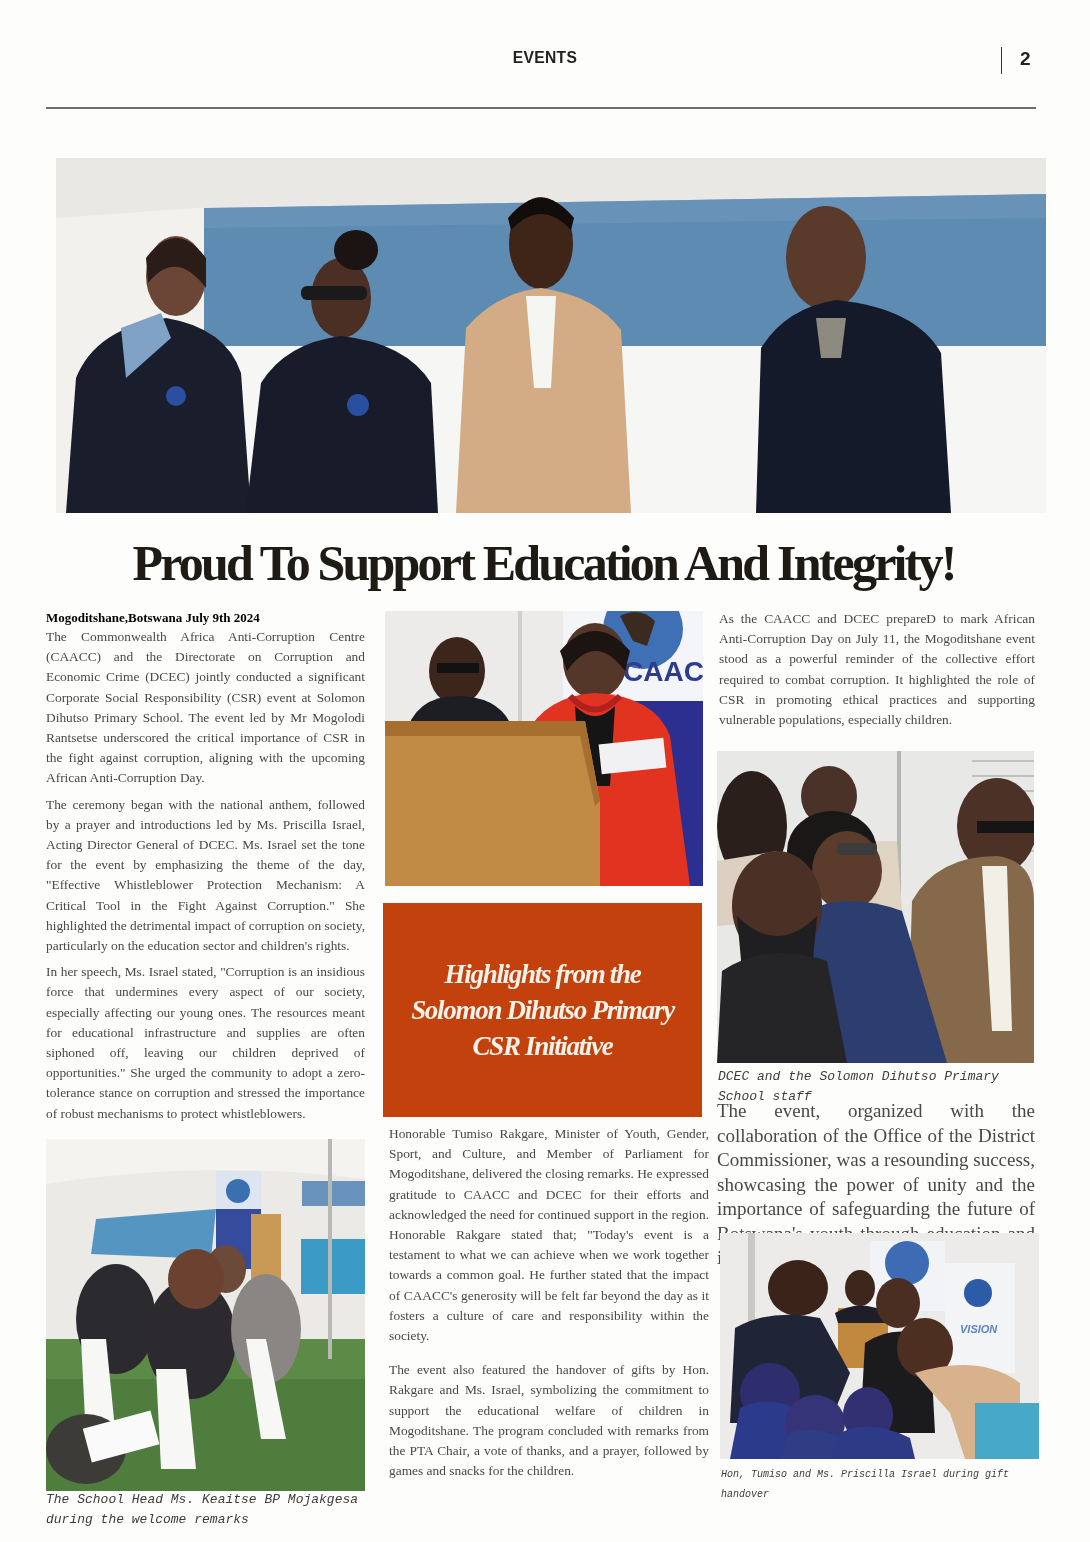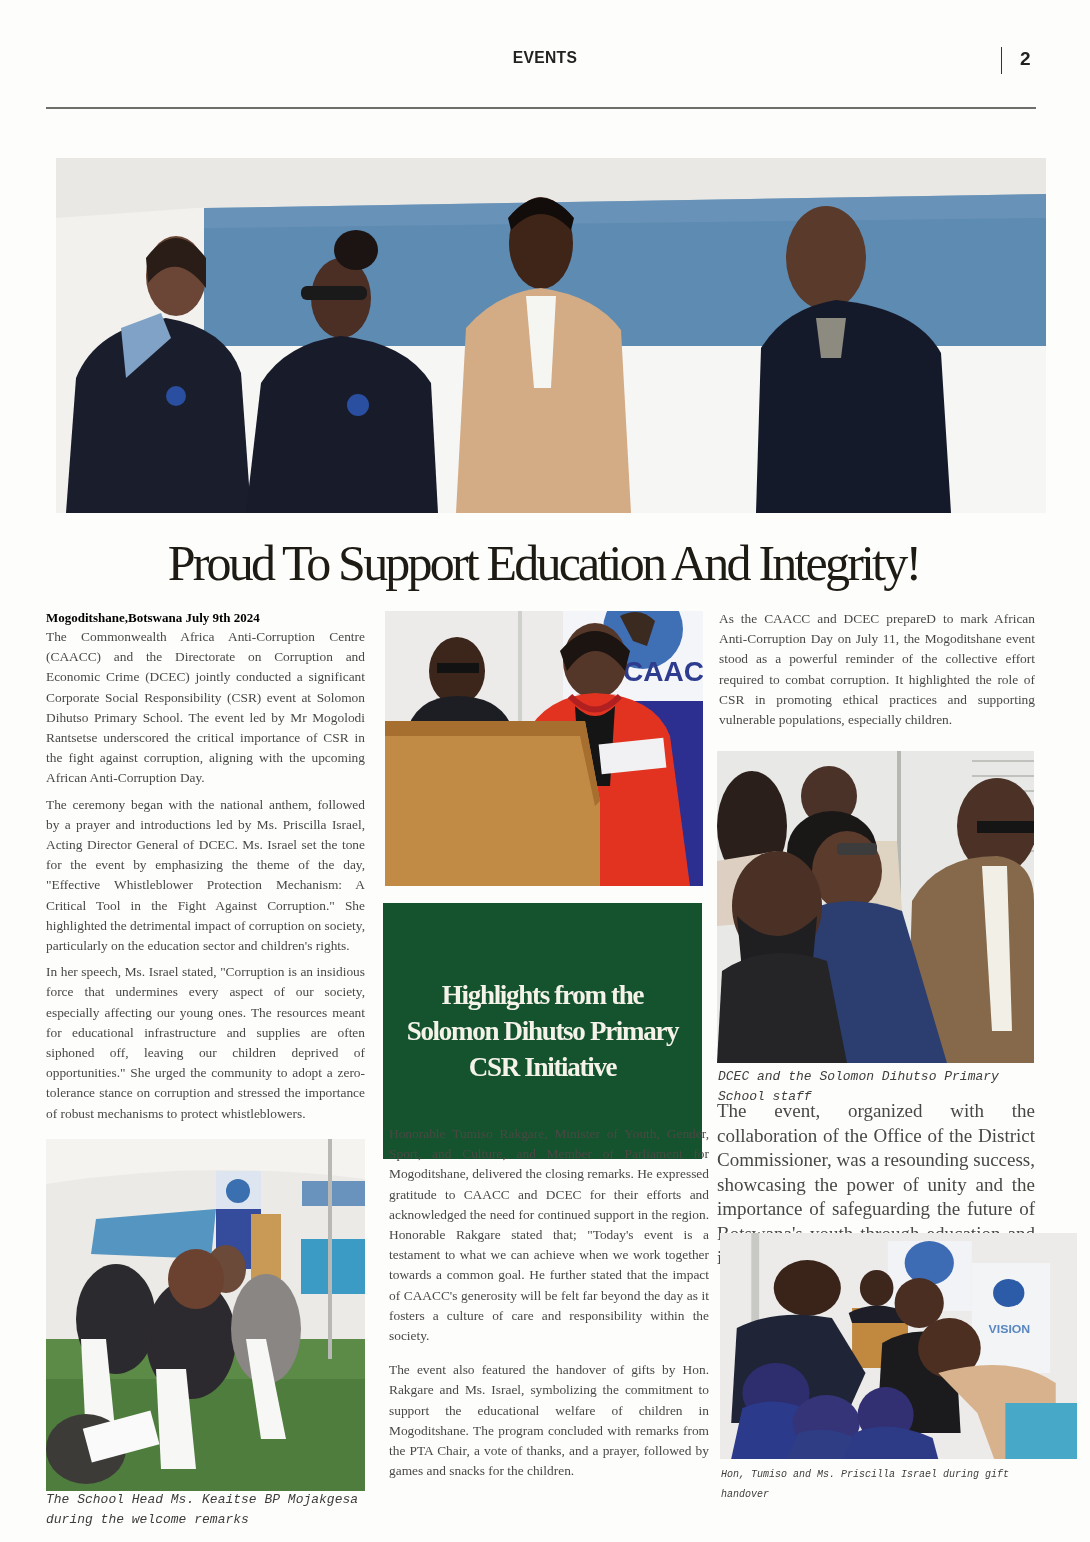--- a/index.html
+++ b/index.html
@@ -19,7 +19,7 @@
   .photo svg { display: block; width: 100%; height: 100%; }
 
   .headline { position: absolute; left: 46px; width: 995px; top: 533px; text-align: center;
-    font-family: "Liberation Serif", "DejaVu Serif", serif; font-weight: normal; font-size: 50px;
+    font-family: "Liberation Serif", "DejaVu Serif", serif; font-weight: bold; font-size: 50px;
     letter-spacing: -2.8px; color: #1e1a14; line-height: 60px; }
 
   .col { position: absolute; font-size: 13.4px; line-height: 20.2px; color: #4a4845; text-align: justify; }

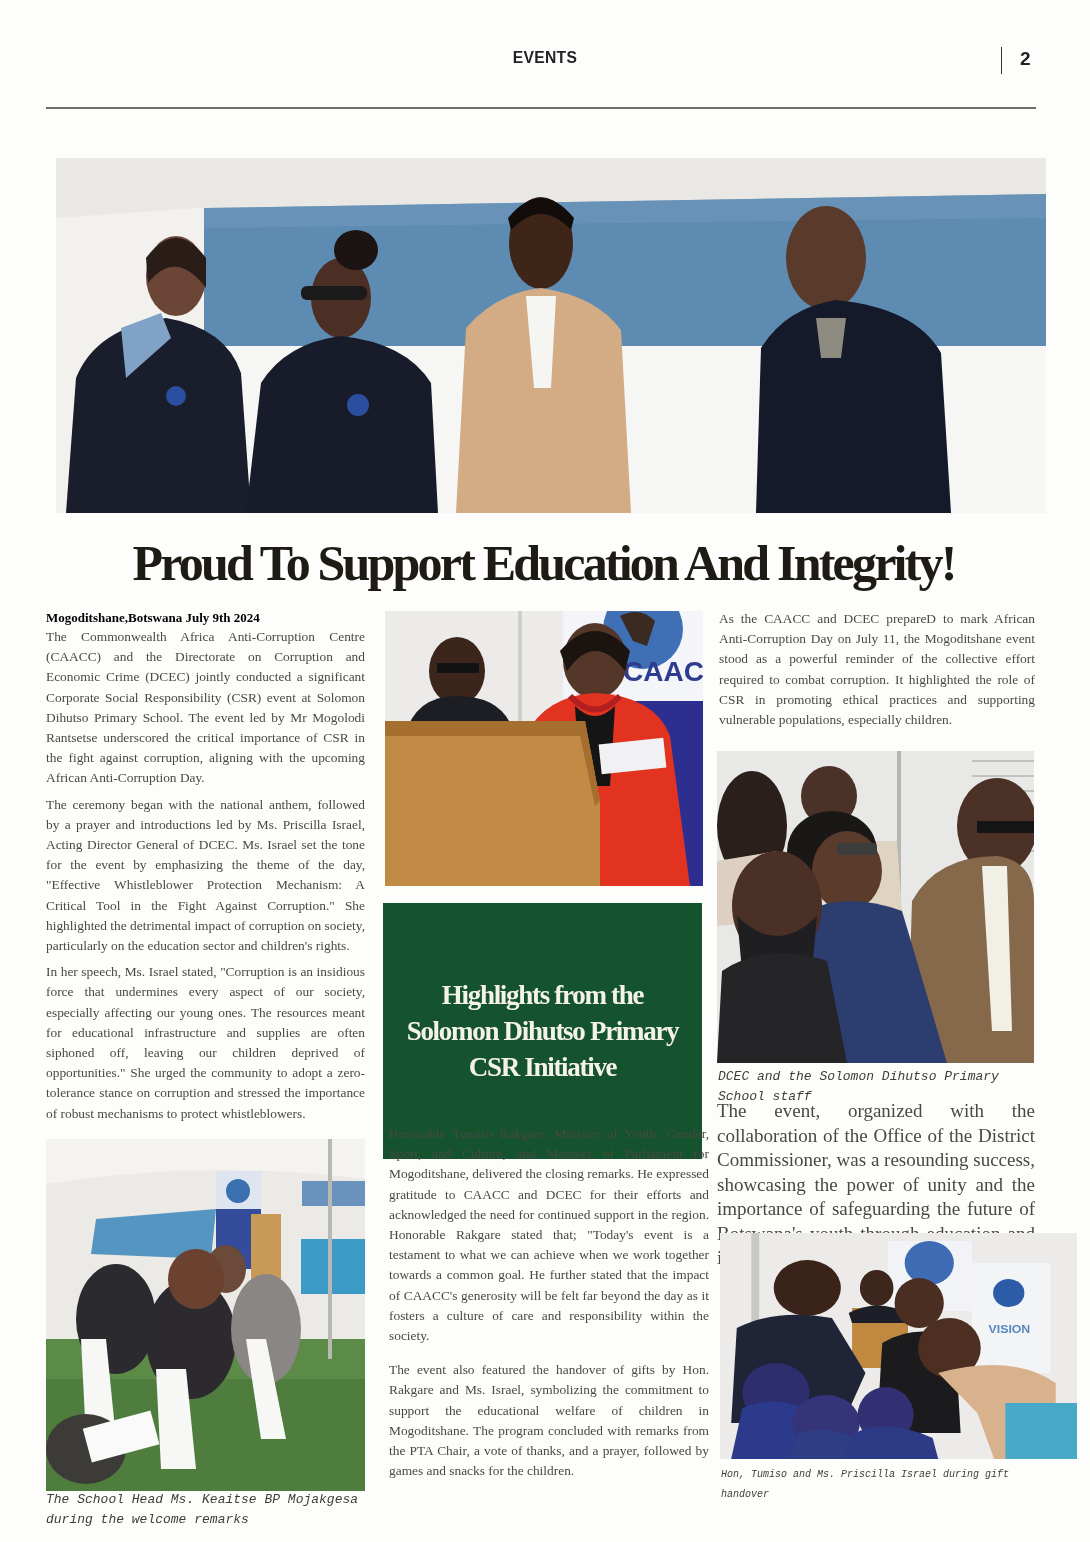--- a/index.html
+++ b/index.html
@@ -27,8 +27,8 @@
   .dateline { font-weight: bold; color: #000000; font-size: 13px; line-height: 19px; display: block; }
   .caption { position: absolute; font-style: italic; font-size: 13px; line-height: 20px; color: #3f3d3a; font-family: Liberation Mono, monospace; }
 
-  .highlight-box { position: absolute; left: 383px; top: 903px; width: 319px; height: 256px; background: #14532d;
-    display: flex; align-items: center; justify-content: center; text-align: center; }
+  .highlight-box { position: absolute; left: 383px; top: 903px; width: 319px; height: 214px; background: #c2410c;
+    display: flex; align-items: center; justify-content: center; text-align: center; font-style: italic; }
   .highlight-box span { color: #f5f2ea; font-weight: bold; font-size: 27px; line-height: 36px;
     letter-spacing: -1.3px; display: block; padding: 0 20px; }
 </style>

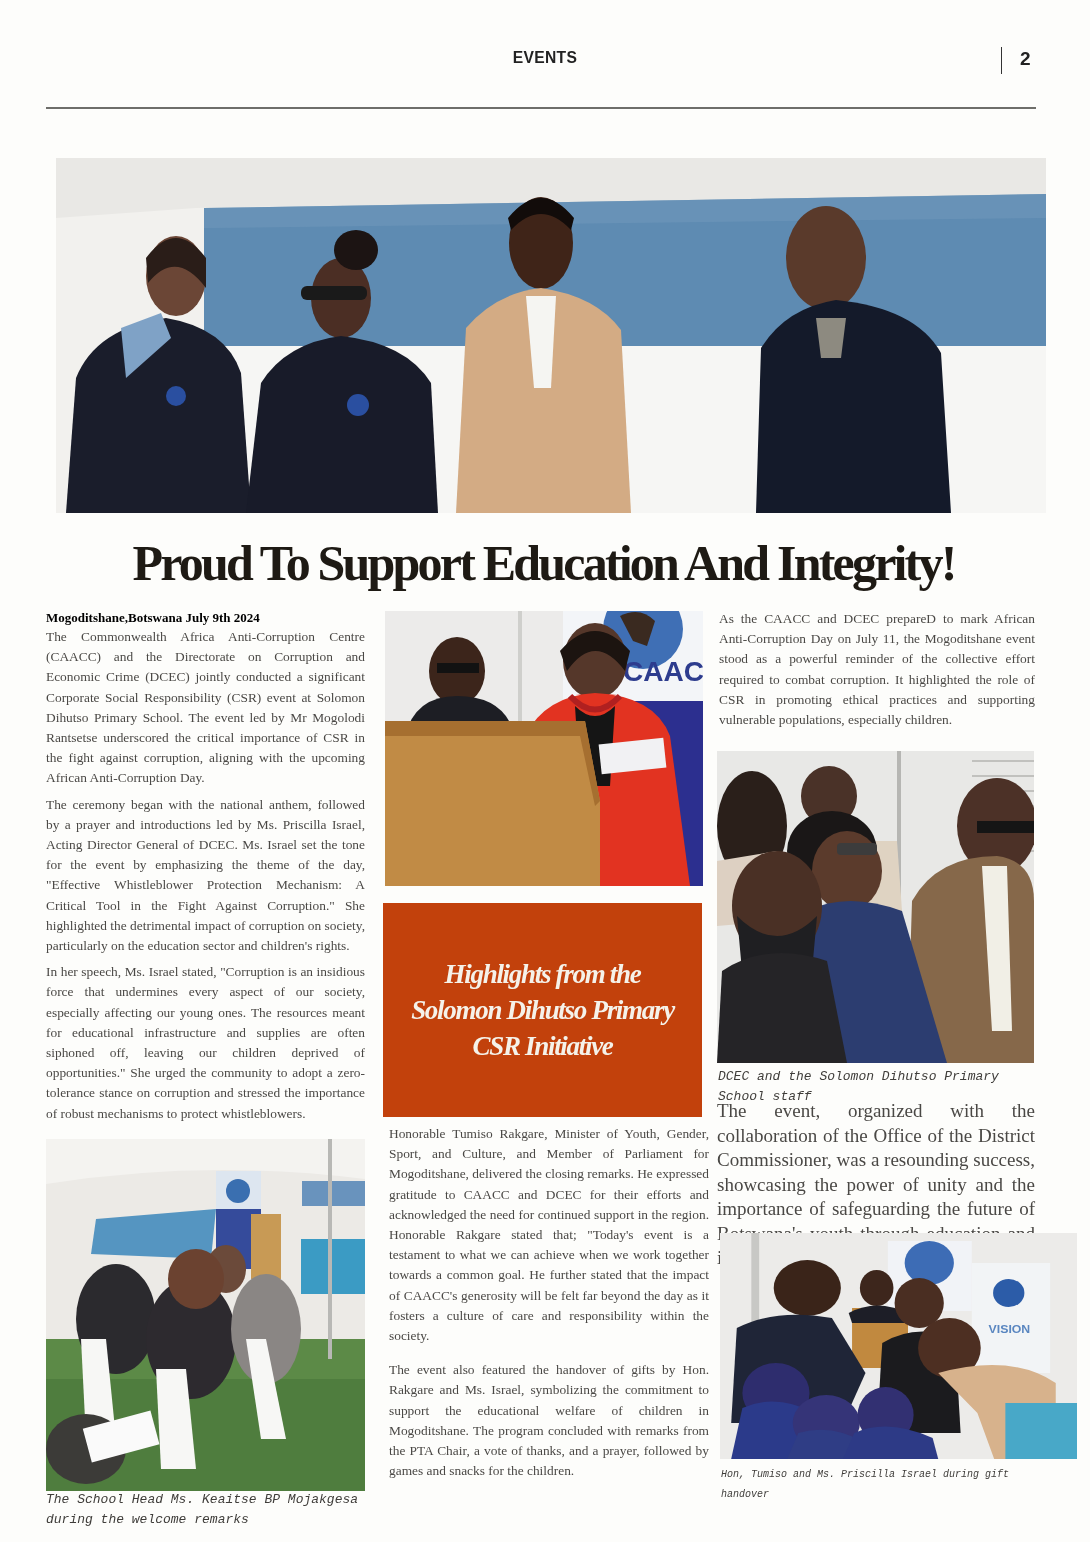--- a/index.html
+++ b/index.html
@@ -182,7 +182,7 @@
   <p>The event, organized with the collaboration of the Office of the District Commissioner, was a resounding success, showcasing the power of unity and the importance of safeguarding the future of Botswana's youth through education and integrity.</p>
 </div>
 
-<div class="photo" style="left:720px; top:1233px; width:357px; height:226px;">
+<div class="photo" style="left:720px; top:1233px; width:319px; height:226px;font-style:italic;">
   <svg viewBox="0 0 319 226" preserveAspectRatio="none">
     <rect width="319" height="226" fill="#ecebe9"></rect>
     <rect x="28" y="0" width="7" height="110" fill="#c8c8c5"></rect>

